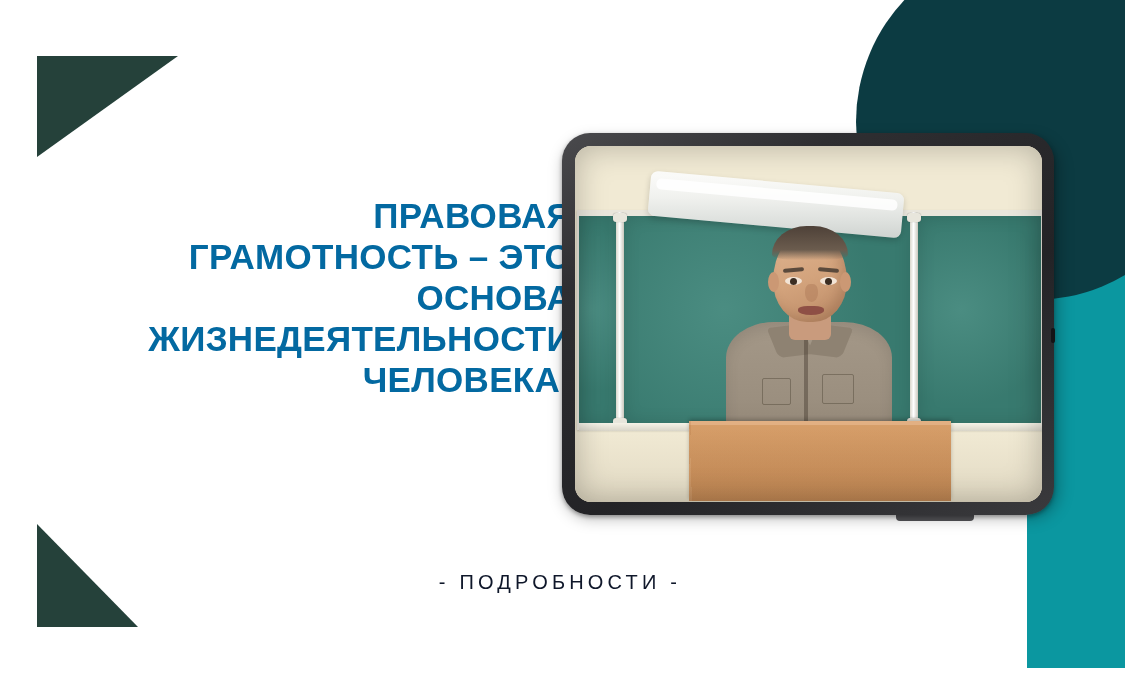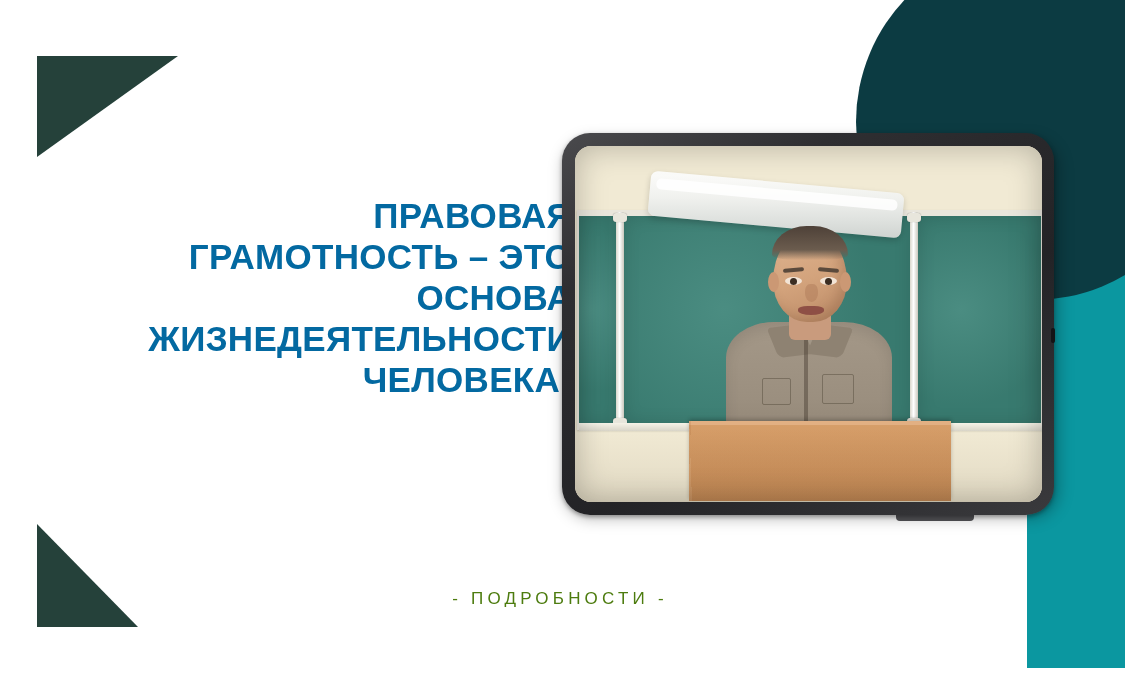--- a/index.html
+++ b/index.html
@@ -79,11 +79,10 @@
     top: 571px;
     width: 520px;
     text-align: center;
-    color: #4d7c0f;
-    font-size: 17px;
+    color: #0f172a;
+    font-size: 20px;
     font-weight: 400;
     letter-spacing: 4.2px;
-    margin-top: 18px;
   }
 
   

